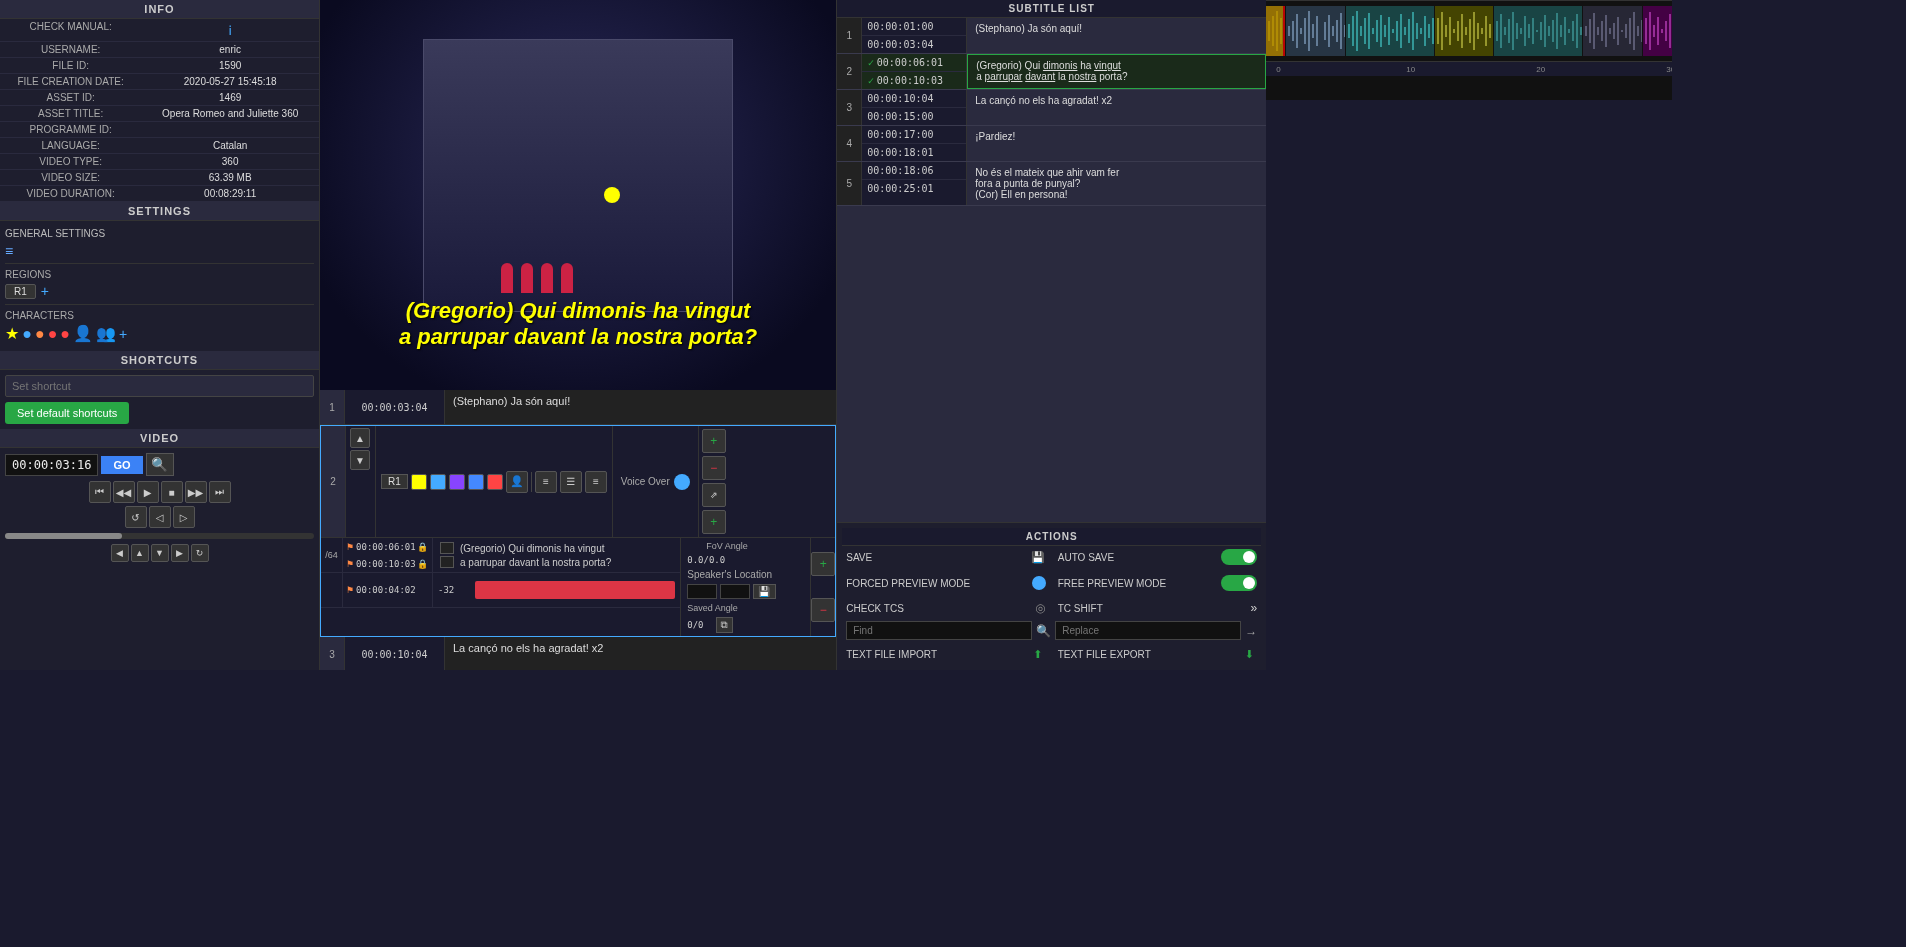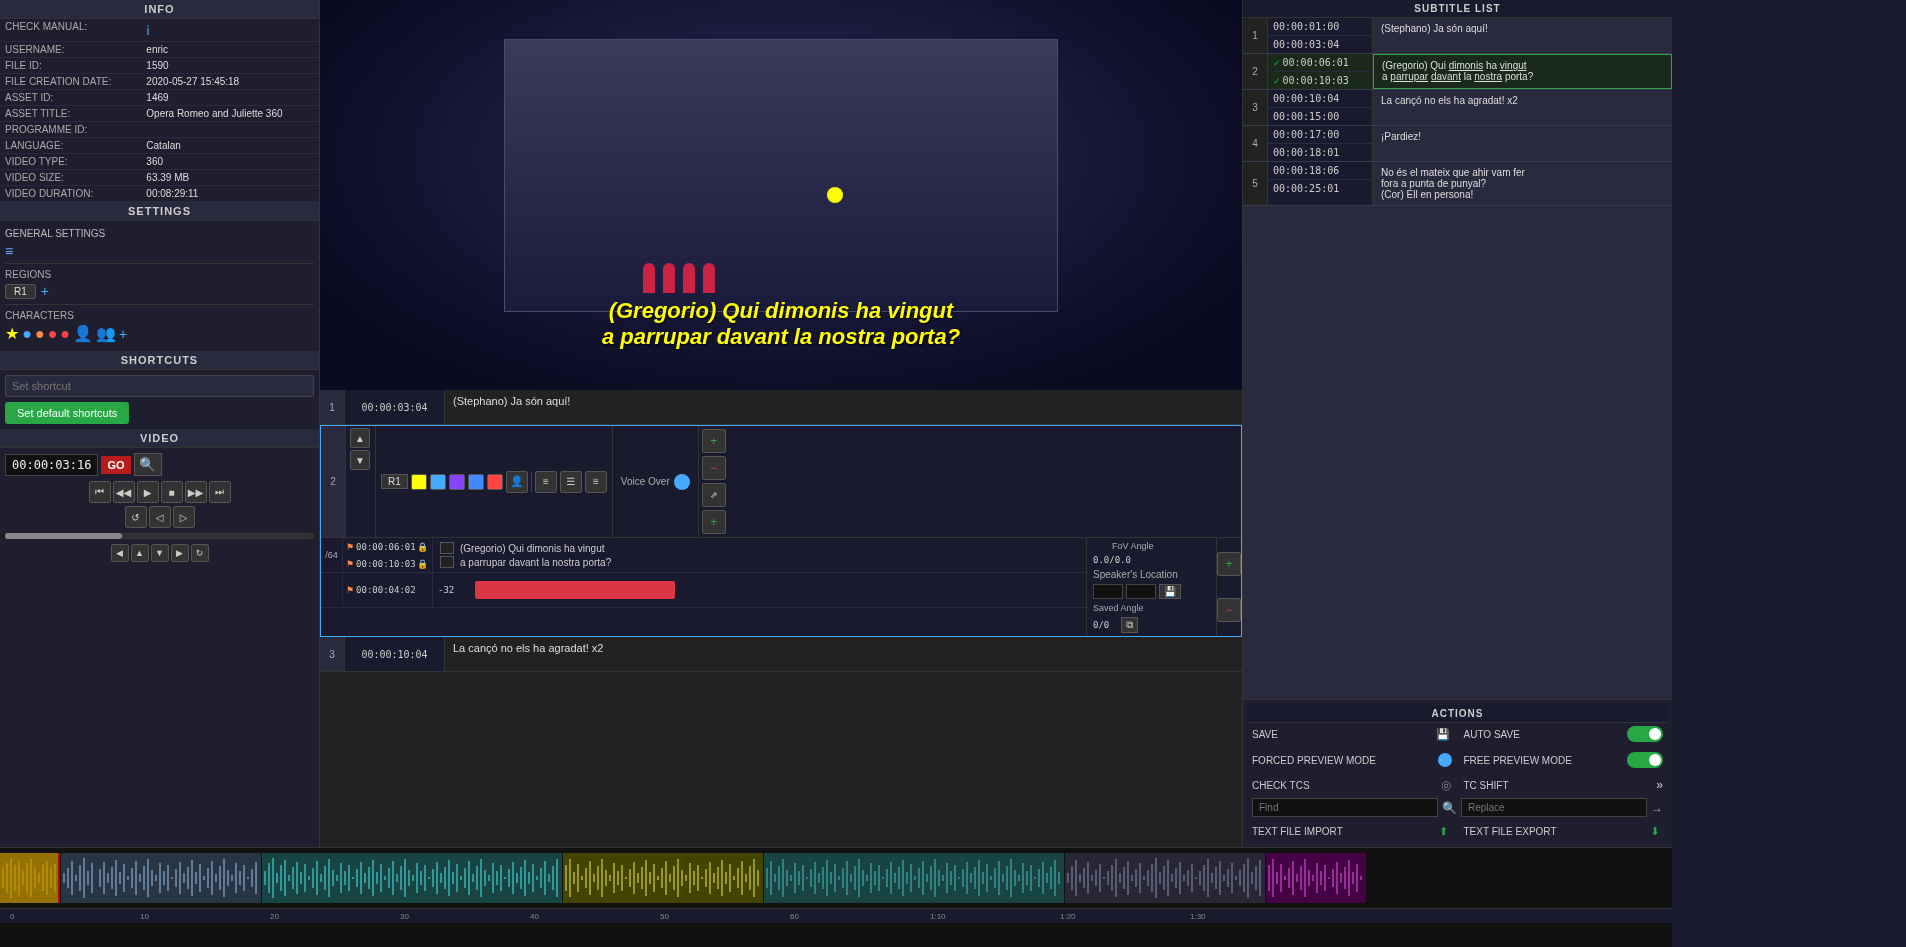--- a/index.html
+++ b/index.html
@@ -5,7 +5,7 @@
     * { box-sizing: border-box; margin: 0; padding: 0; }
     body { background: #1a1a2e; color: #ccc; font-family: Arial, sans-serif; font-size: 11px; overflow: hidden; width: 1906px; height: 947px; }
 
-    .main-layout { display: flex; width: 1672px; height: 947px; flex-direction: column; }
+    .main-layout { display: flex; width: 1672px; height: 947px; flex-direction: row; }
     .top-row { display: flex; flex: 1; height: 670px; }
     .bottom-row { height: 100px; background: #111; border-top: 1px solid #333; overflow: hidden; }
 

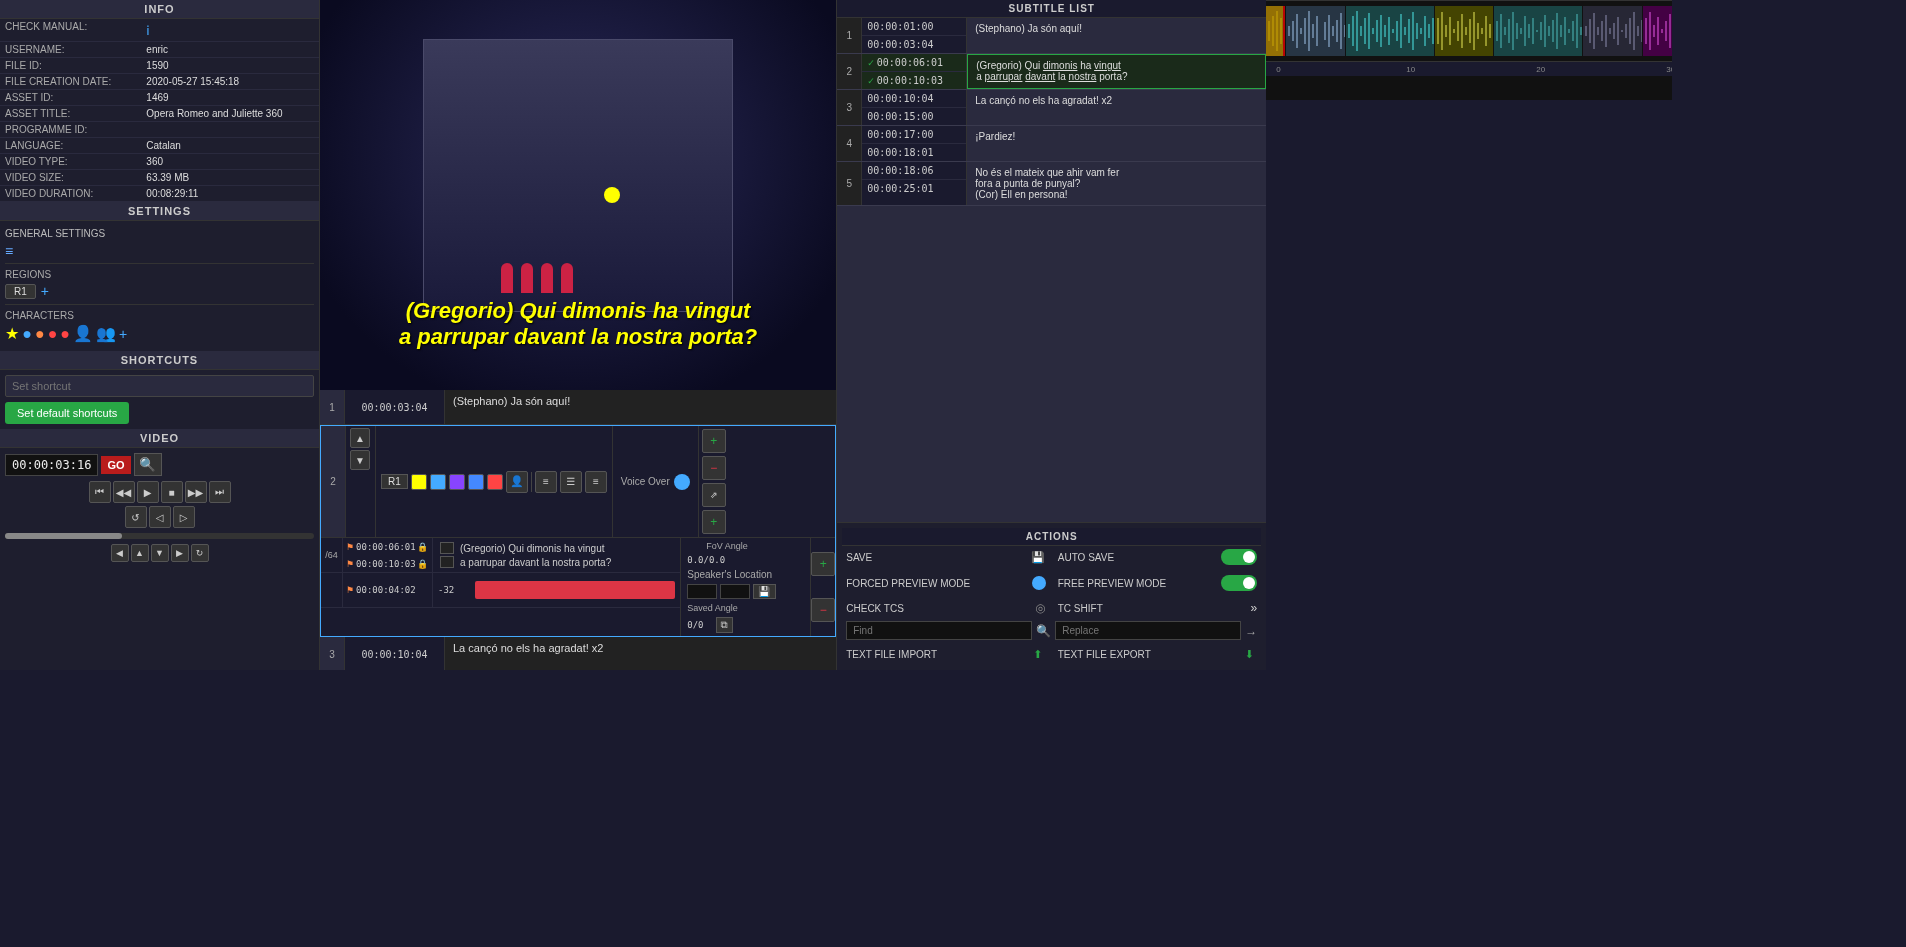--- a/index.html
+++ b/index.html
@@ -15,7 +15,7 @@
     .section-header { background: #2a2a3e; color: #ccc; text-align: center; padding: 3px; font-size: 11px; font-weight: bold; letter-spacing: 1px; border-bottom: 1px solid #333; }
 
     .info-table { width: 100%; border-collapse: collapse; }
-    .info-table td { padding: 2px 5px; border-bottom: 1px solid #2a2a3e; vertical-align: top; }
+    .info-table td { padding: 2px 5px; border-bottom: 1px solid #2a2a3e; vertical-align: top; text-align: center; }
     .info-table td:first-child { color: #aaa; font-size: 10px; white-space: nowrap; }
     .info-table td:last-child { color: #ddd; font-size: 10px; }
 

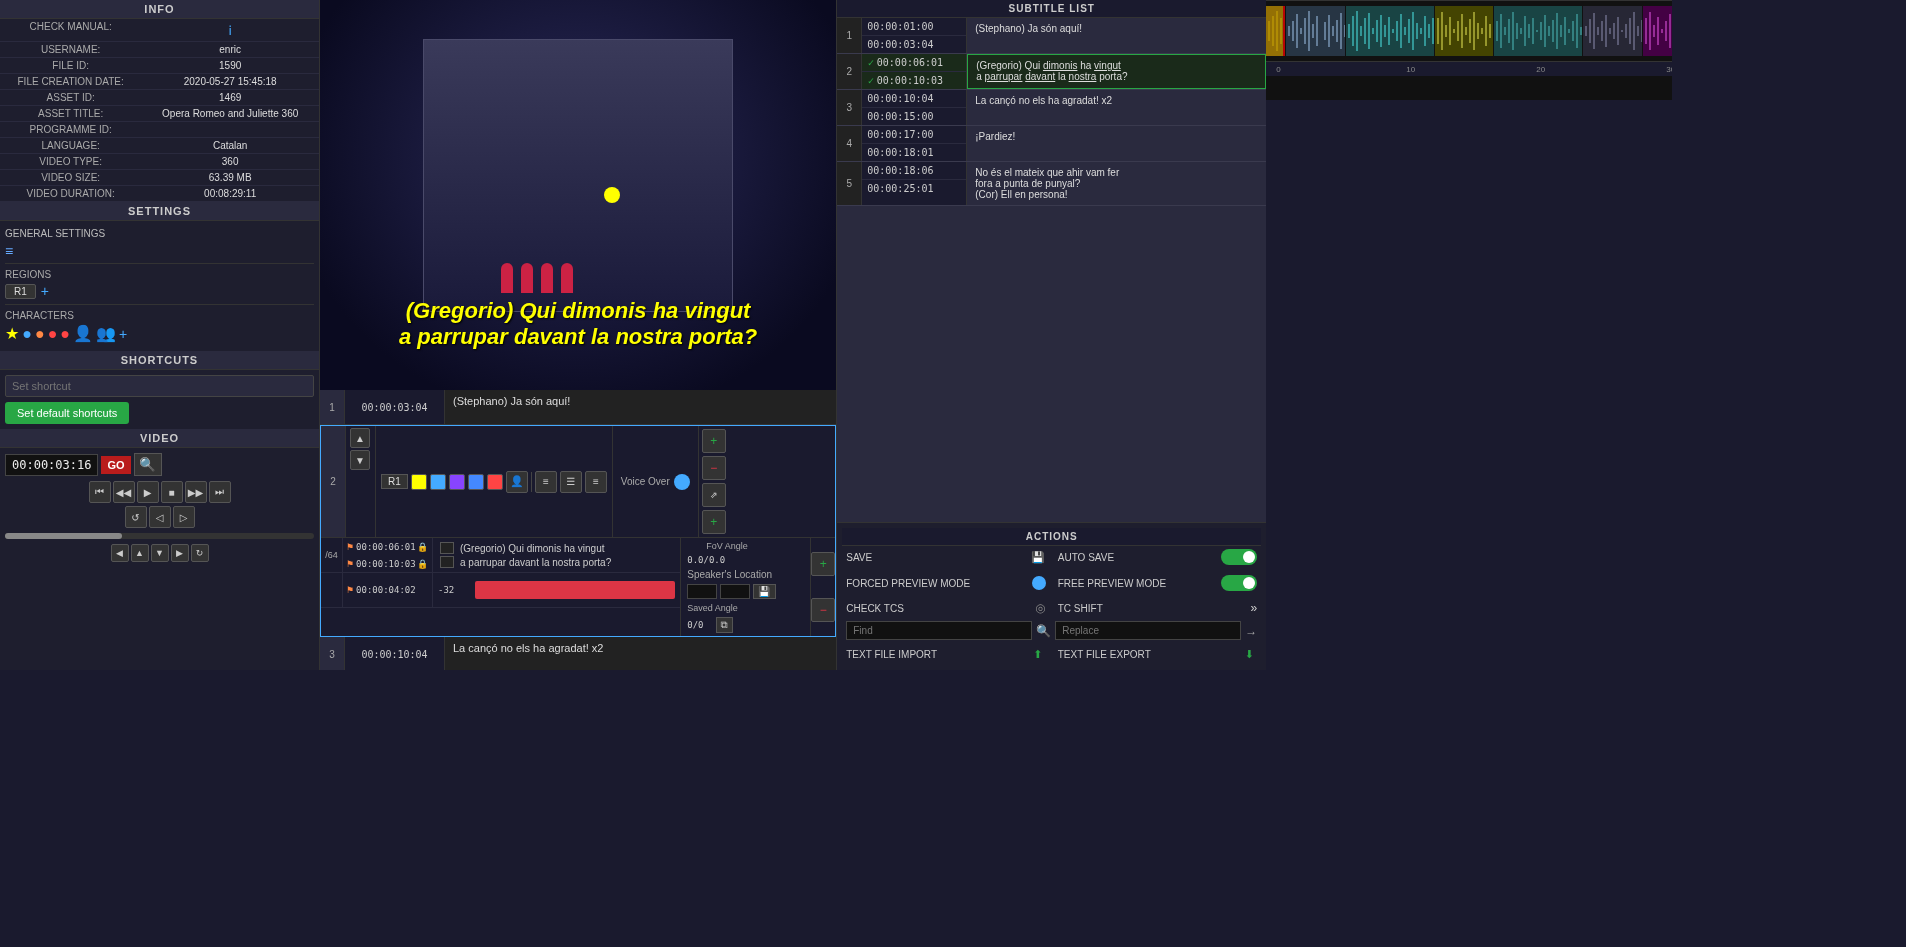--- a/index.html
+++ b/index.html
@@ -34,7 +34,7 @@
     .video-section { background: #1e1e2e; padding: 5px; }
     .video-timecode { display: flex; align-items: center; gap: 3px; margin-bottom: 5px; }
     .timecode-display { background: #111; border: 1px solid #444; color: #eee; padding: 3px 6px; font-size: 12px; font-family: monospace; }
-    .go-btn { background: #b91c1c; color: #fff; border: none; padding: 3px 6px; font-size: 11px; font-weight: bold; cursor: pointer; }
+    .go-btn { background: #3b82f6; color: #fff; border: none; padding: 3px 12px; font-size: 11px; font-weight: bold; cursor: pointer; }
     .search-btn { background: #333; border: 1px solid #555; color: #ccc; padding: 3px 5px; cursor: pointer; }
 
     .video-controls { display: flex; align-items: center; gap: 2px; flex-wrap: wrap; justify-content: center; }

